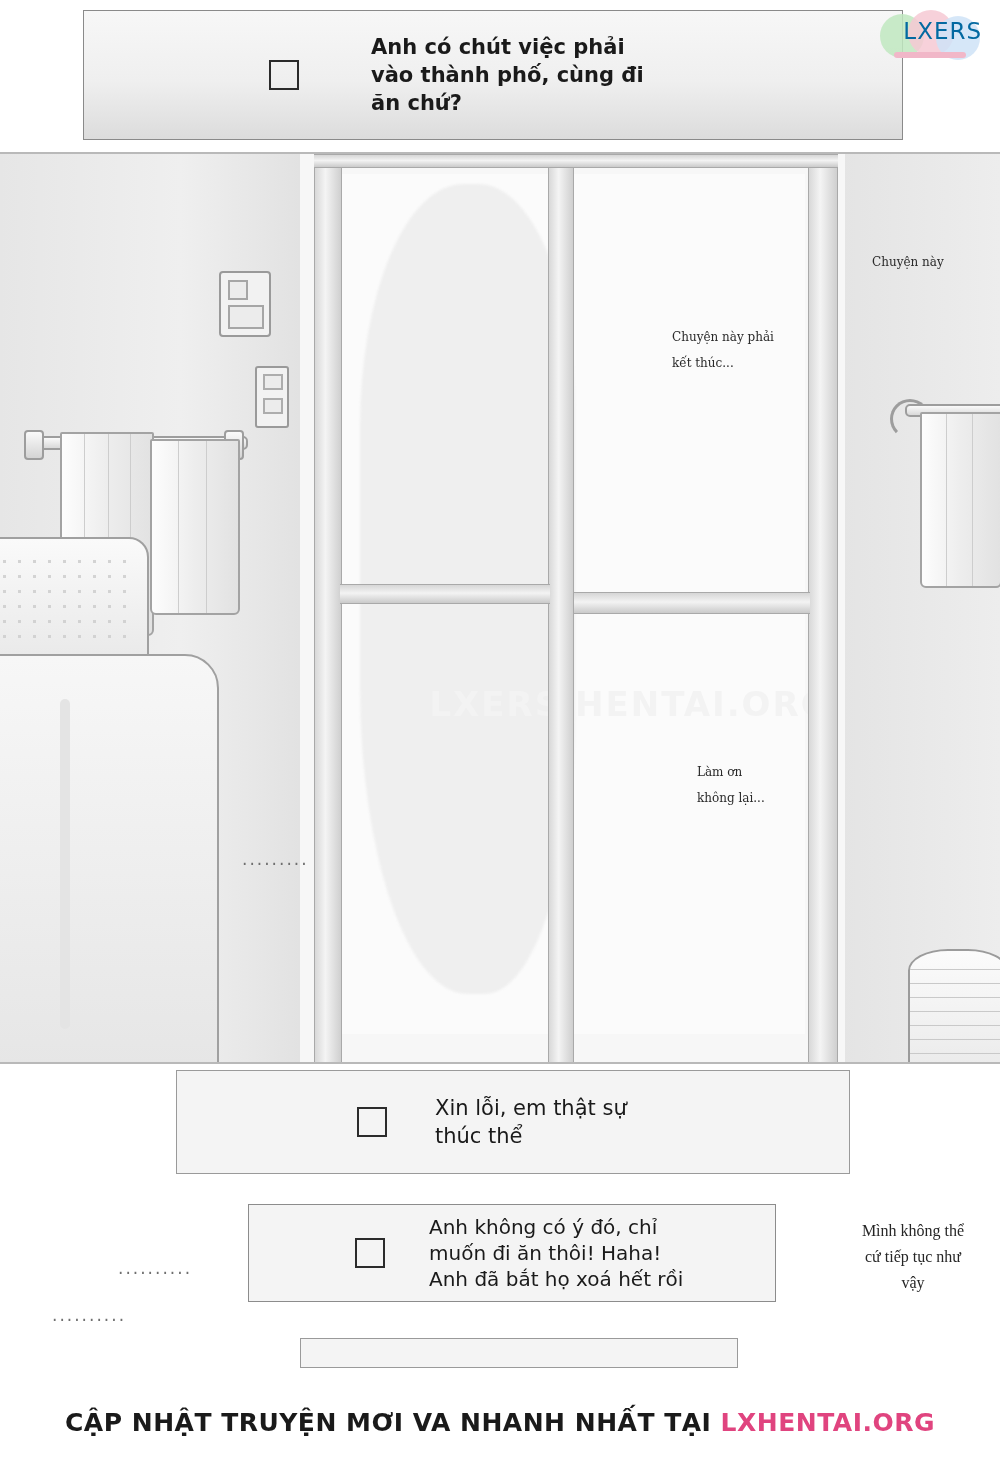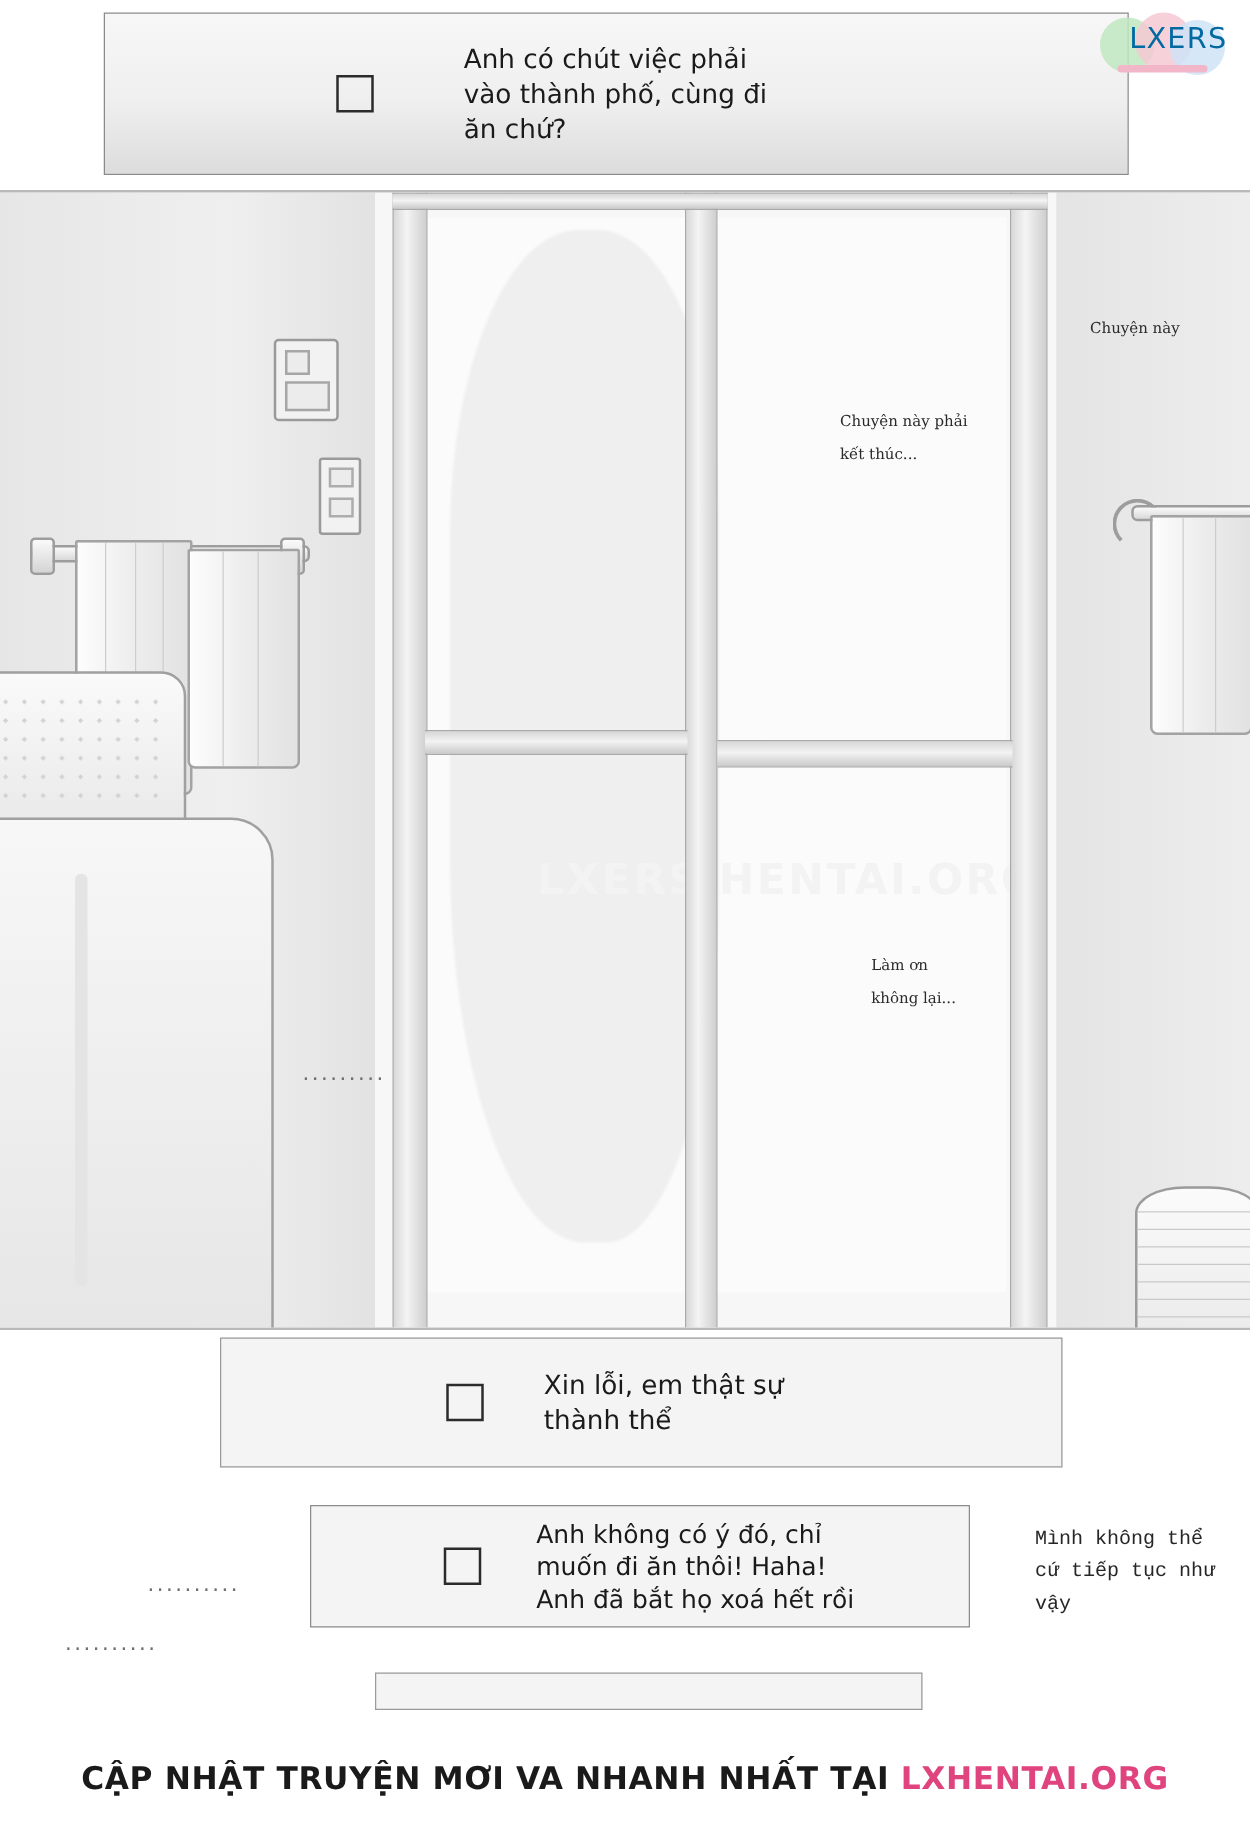--- a/index.html
+++ b/index.html
@@ -58,7 +58,7 @@
     border-color: #8a8a8a;
   }
   #bubble-top .bubble-box { margin-left: 185px; }
-  #bubble-top .bubble-text { margin-left: 72px; }
+  #bubble-top .bubble-text { margin-left: 72px; font-weight: bold; }
 
   
   .logo {

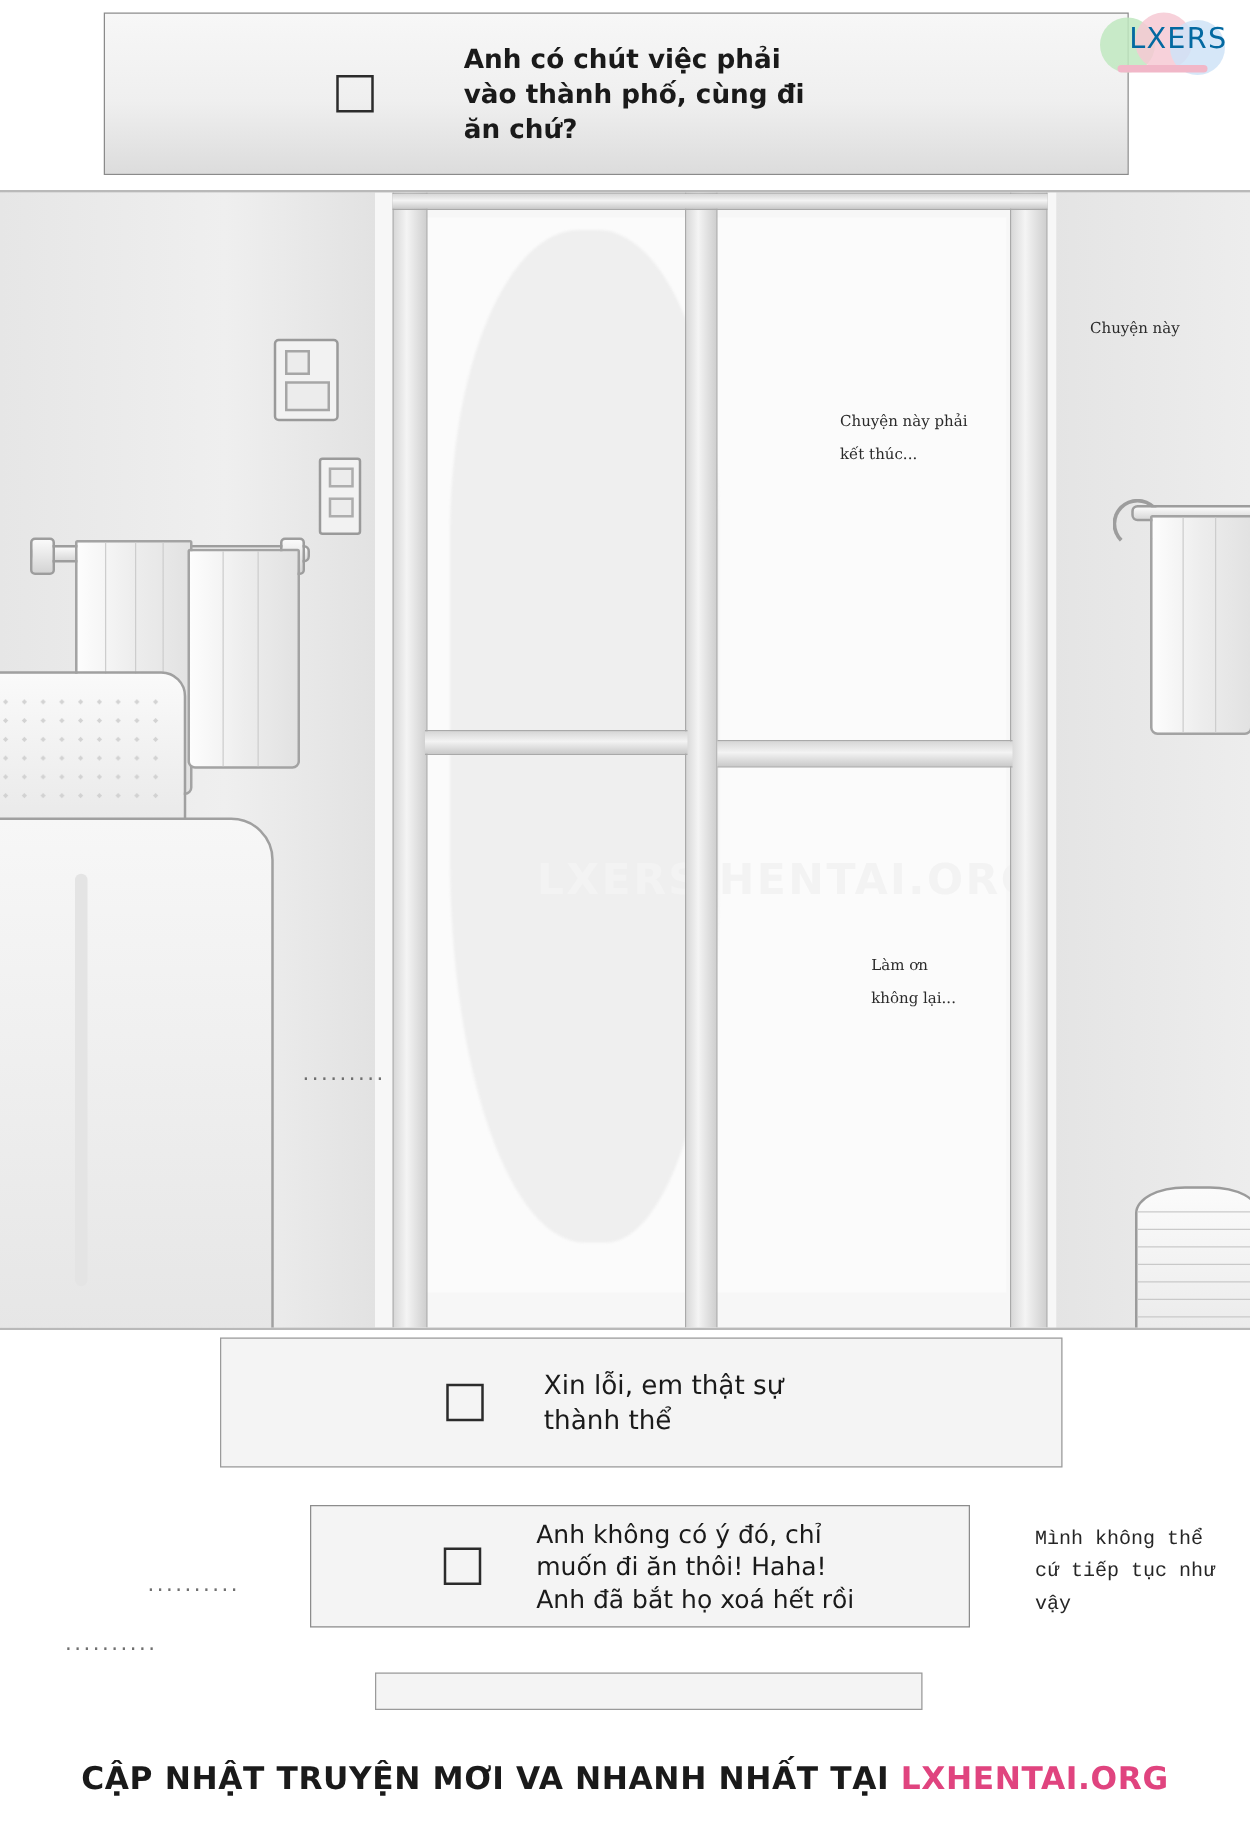--- a/index.html
+++ b/index.html
@@ -396,7 +396,7 @@
   <div class="bubble" id="bubble-2">
     <div class="bubble-box"></div>
     <div class="bubble-text">Xin lỗi, em thật sự
-thành thể</div>
+thúc thể</div>
   </div>
 
   <div class="bubble" id="bubble-3">

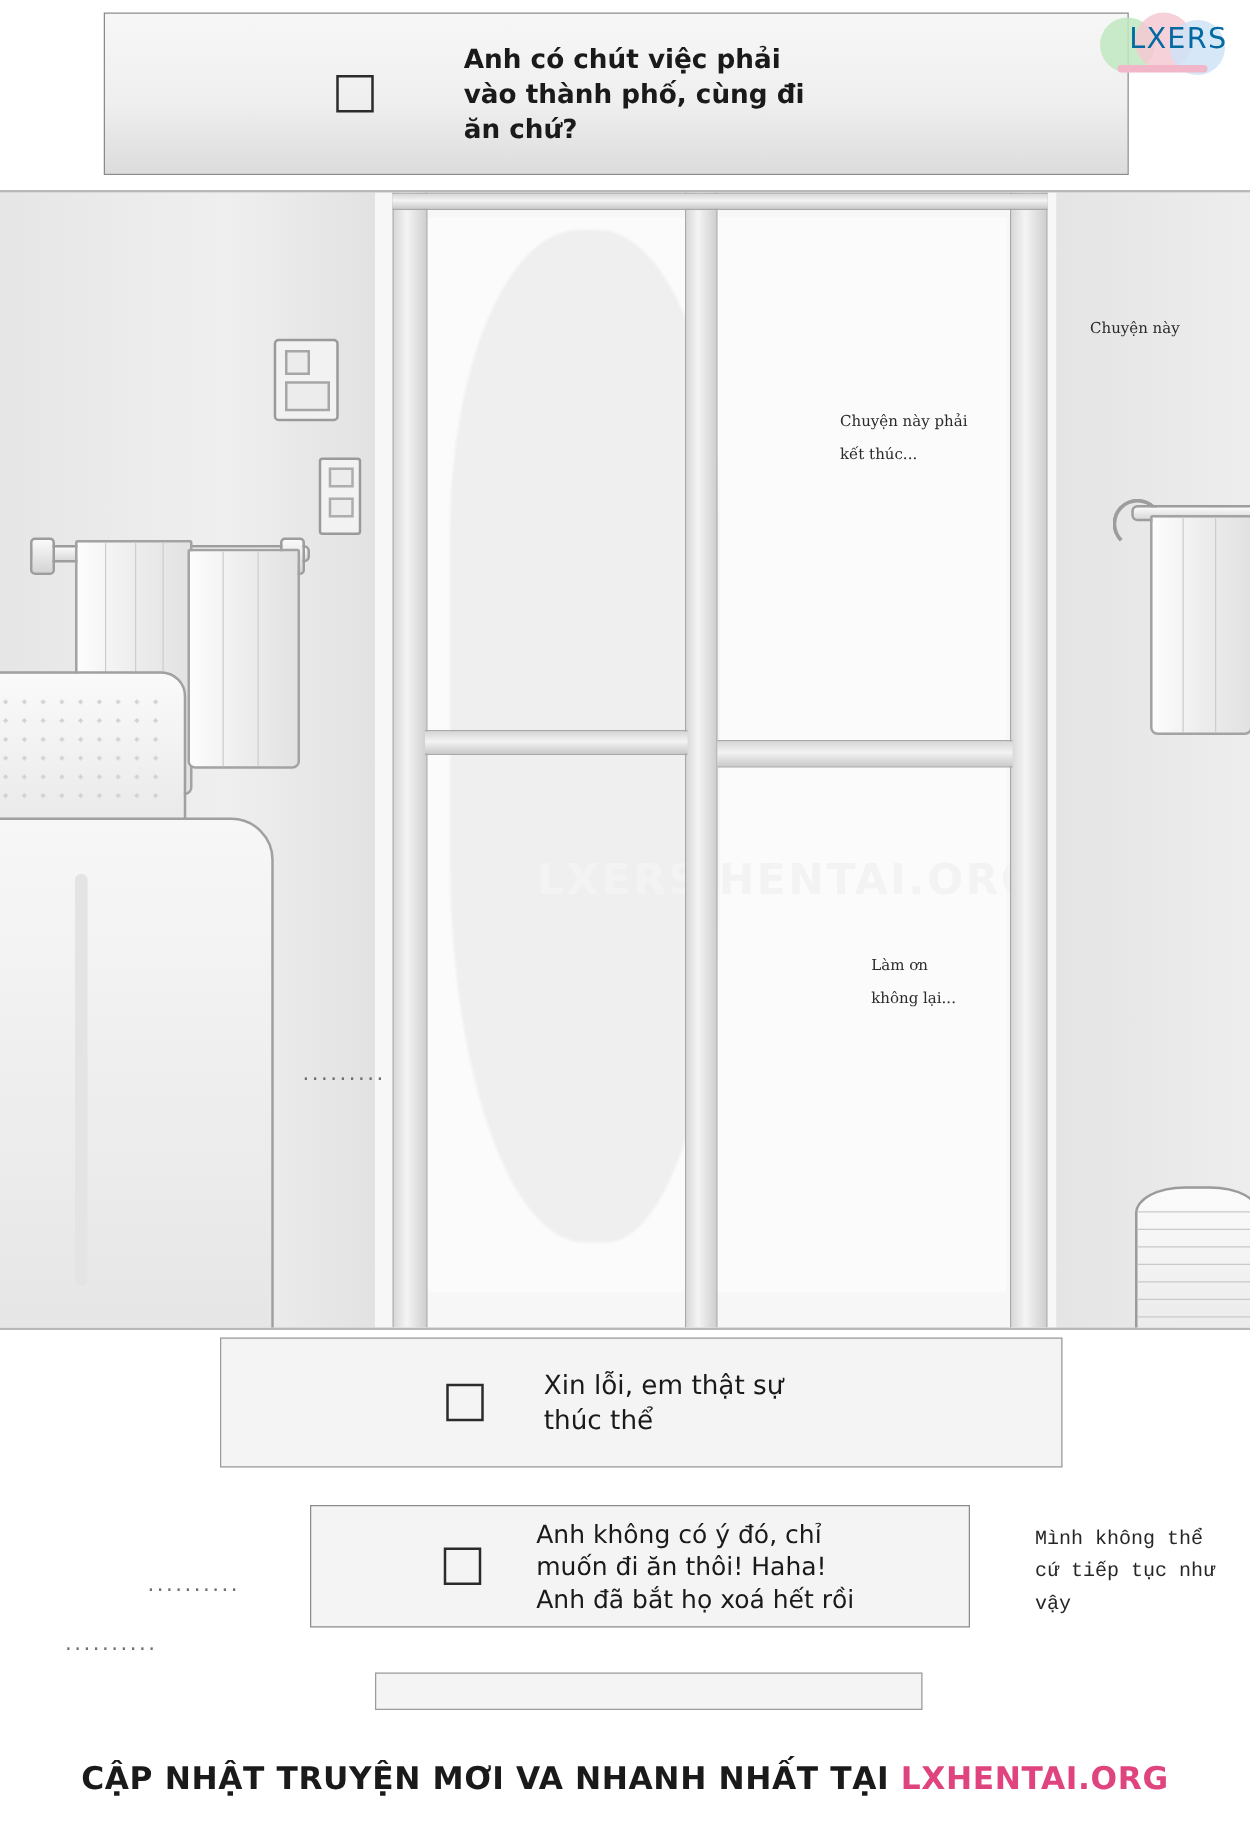--- a/index.html
+++ b/index.html
@@ -286,7 +286,8 @@
     position: absolute;
     left: 828px; top: 1218px;
     width: 170px;
-    font-family: Liberation Mono, monospace;
+    text-align: center;
+    font-family: Liberation Serif, serif;
     font-size: 16px;
     line-height: 26px;
     color: #262626;

